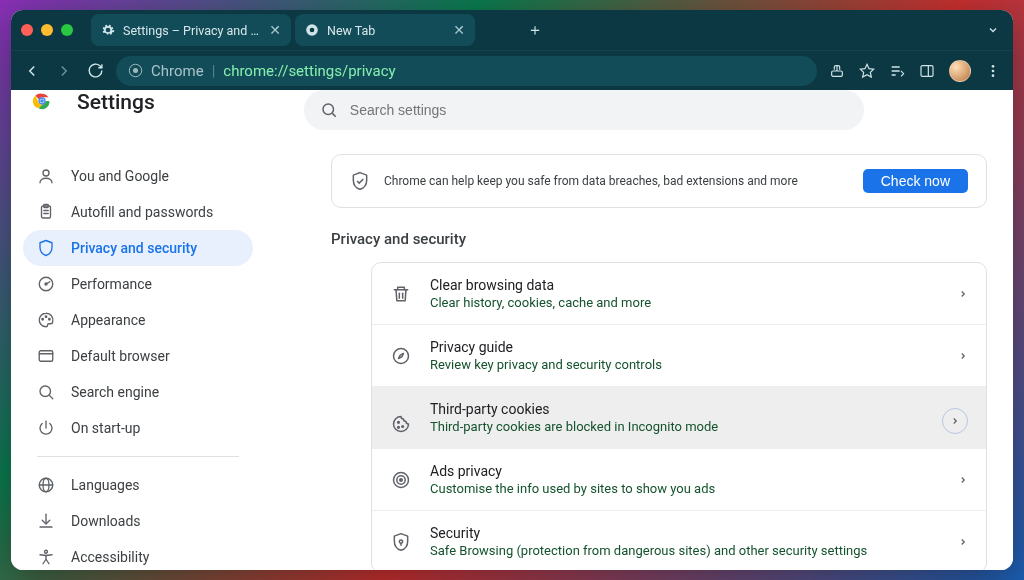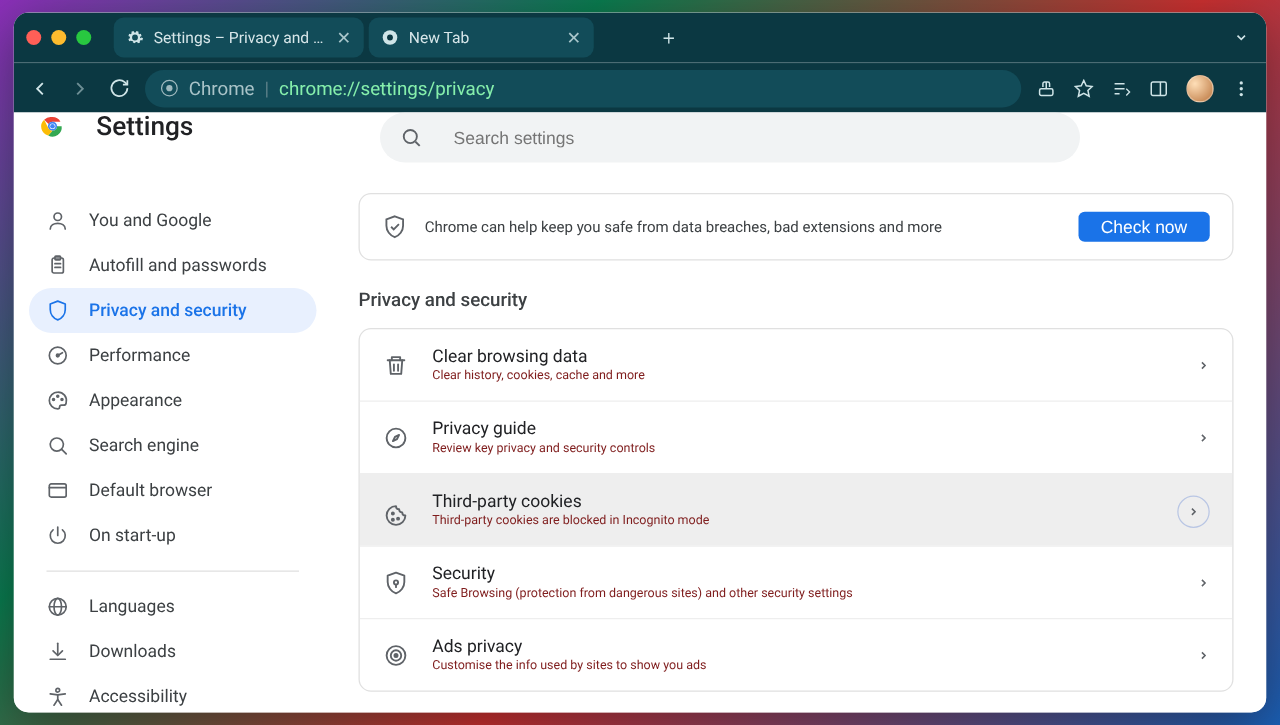--- a/index.html
+++ b/index.html
@@ -31,7 +31,7 @@
   .htitle { font-size:21px; font-weight:500; color:#202124; margin-left:4px;}
   .searchwrap { flex:1; display:flex; justify-content:center;}
   .search { width:560px; height:40px; background:#f1f3f4; border-radius:22px; display:flex; align-items:center; padding:0 16px; gap:12px; color:#5f6368;}
-  .search input { border:none; background:transparent; outline:none; font-size:14px; color:#0c4a6e; flex:1;margin-left:13px;}
+  .search input { border:none; background:transparent; outline:none; font-size:14px; color:#0c4a6e; flex:1;}
   .body-row { flex:1; display:flex; overflow:hidden;}
   .sidebar { width:250px; padding:8px 8px 8px 12px; overflow-y:auto;}
   .side-item { height:36px; border-radius:18px; display:flex; align-items:center; padding:0 14px; gap:16px; font-size:14px; color:#3c4043; cursor:pointer;}

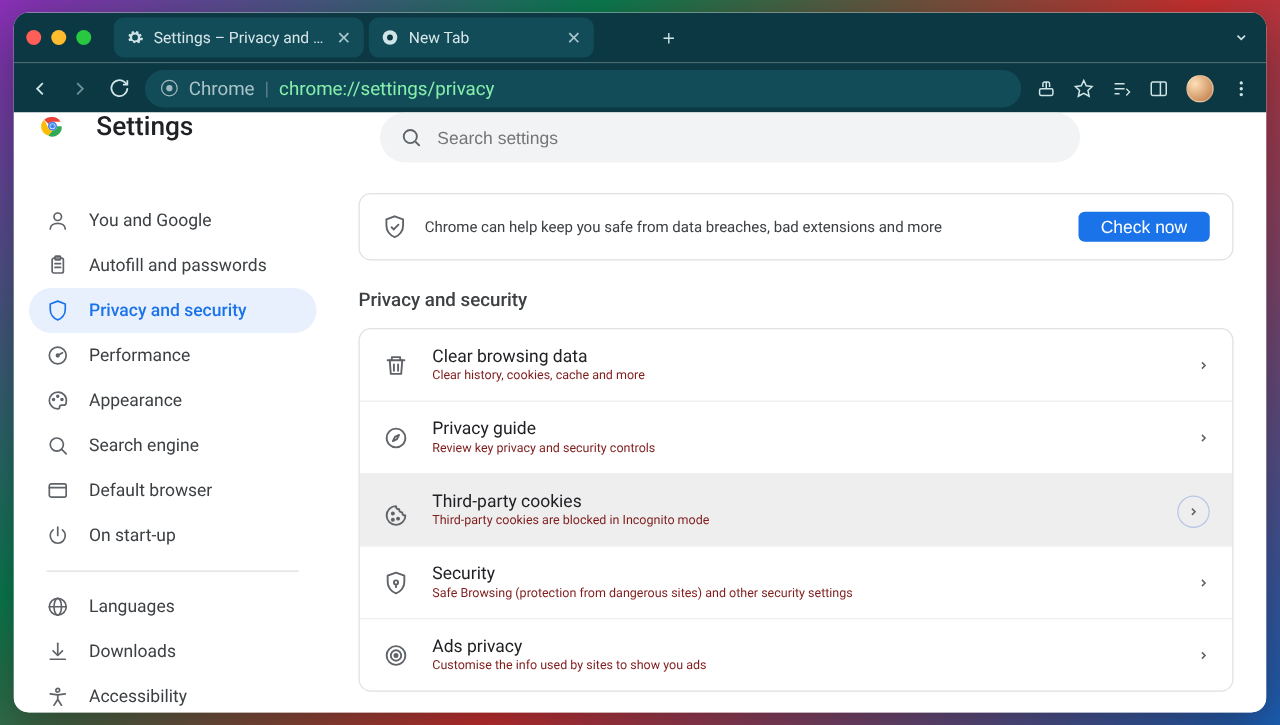--- a/index.html
+++ b/index.html
@@ -32,7 +32,7 @@
   .searchwrap { flex:1; display:flex; justify-content:center;}
   .search { width:560px; height:40px; background:#f1f3f4; border-radius:22px; display:flex; align-items:center; padding:0 16px; gap:12px; color:#5f6368;}
   .search input { border:none; background:transparent; outline:none; font-size:14px; color:#0c4a6e; flex:1;}
-  .body-row { flex:1; display:flex; overflow:hidden;}
+  .body-row { flex:1; display:flex; overflow:hidden;gap:44px;}
   .sidebar { width:250px; padding:8px 8px 8px 12px; overflow-y:auto;}
   .side-item { height:36px; border-radius:18px; display:flex; align-items:center; padding:0 14px; gap:16px; font-size:14px; color:#3c4043; cursor:pointer;}
   .side-item.active { background:#e8f0fe; color:#1a73e8; font-weight:500;}

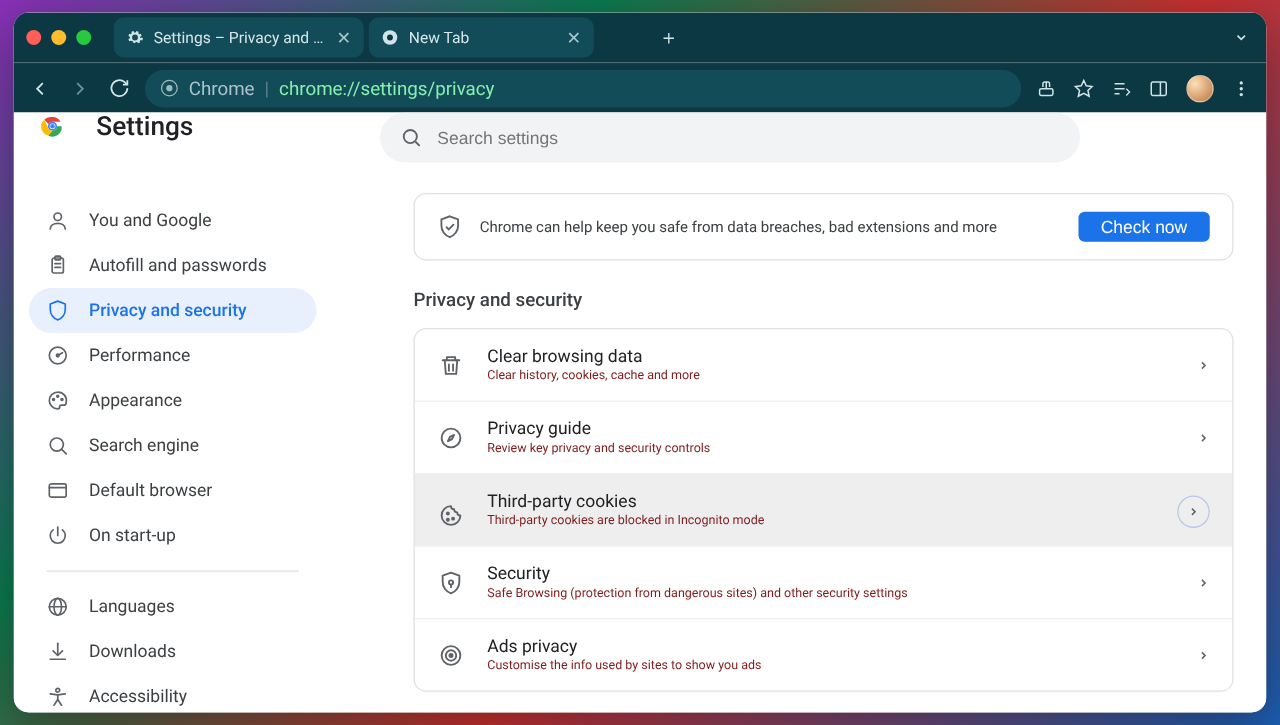--- a/index.html
+++ b/index.html
@@ -44,7 +44,7 @@
   .banner .btxt { flex:1; font-size:12px; color:#3c4043;}
   .btn-primary { background:#1a73e8; color:#fff; border:none; border-radius:5px; padding:4px 18px; font-size:14px; font-weight:500; cursor:pointer;}
   .sect-title { font-size:15px; font-weight:500; color:#3c4043; margin-bottom:14px;}
-  .card { border:1px solid #e0e0e0; border-radius:10px; overflow:hidden;}
+  .card { border:1px solid #e0e0e0; border-radius:10px; overflow:hidden;margin-left:40px;}
   .row { display:flex; align-items:center; padding:14px 18px; gap:18px; cursor:pointer; border-top:1px solid #eee;}
   .row:first-child { border-top:none; }
   .row.highlight { background:#eeeeee;align-items:flex-end; }

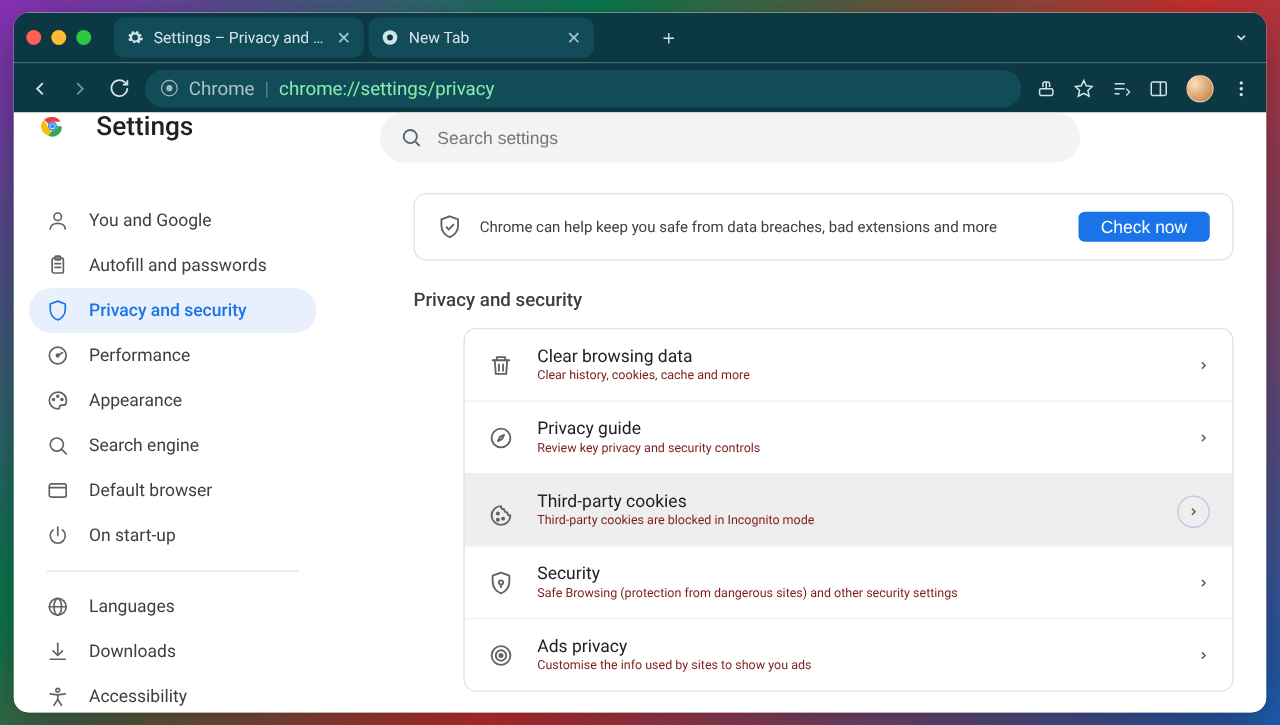--- a/index.html
+++ b/index.html
@@ -51,7 +51,7 @@
   .row .ricon { width:22px; color:#5f6368; display:flex; align-items:center; justify-content:center;}
   .row .rtext { flex:1; }
   .row .rtitle { font-size:14px; color:#202124; }
-  .row .rsub { font-size:10px; color:#7f1d1d; margin-top:2px;}
+  .row .rsub { font-size:13px; color:#14532d; margin-top:2px;}
   .row .chev { color:#5f6368; font-size:13px; }
   .ringchev { width:26px; height:26px; border:1.5px solid #b9c6e4; border-radius:50%; display:flex; align-items:center; justify-content:center;}
   svg { display:block; }

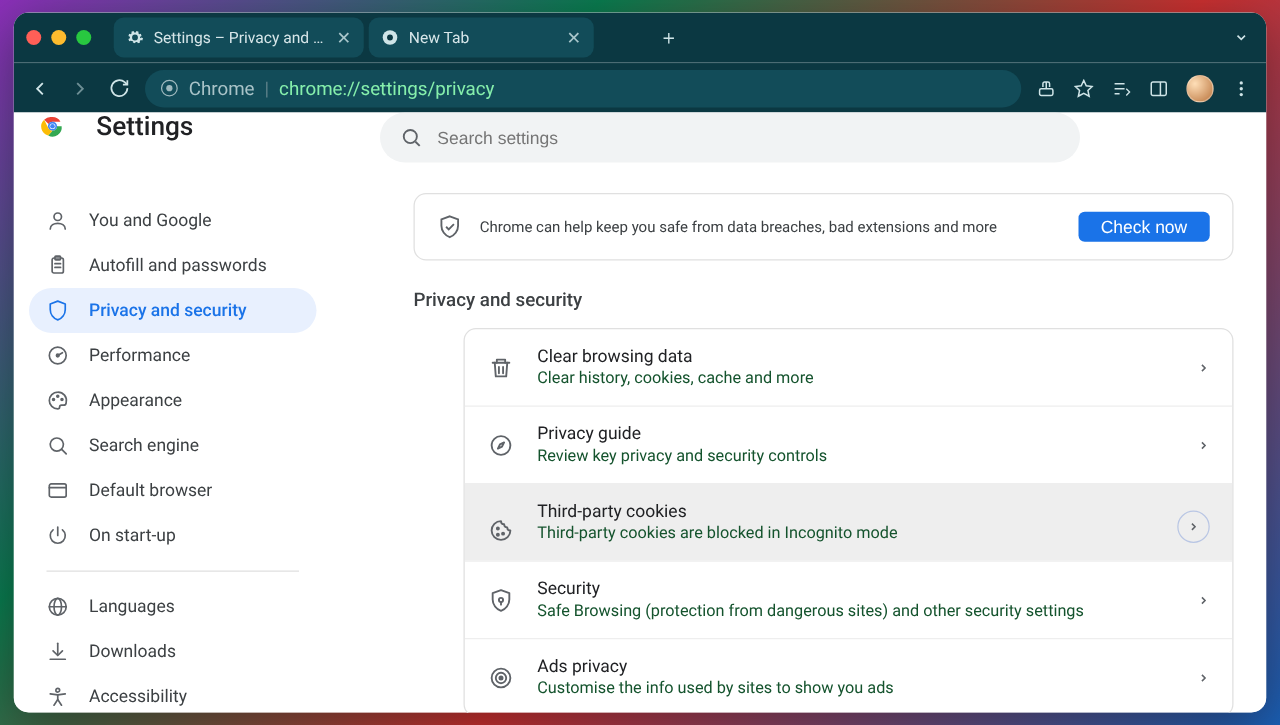--- a/index.html
+++ b/index.html
@@ -250,20 +250,20 @@
           <div class="side-item">
             <span class="sicon">
               <svg width="18" height="18" viewBox="0 0 24 24" fill="none" stroke="currentColor" stroke-width="1.8" stroke-linecap="round" stroke-linejoin="round">
+                <rect x="3" y="5" width="18" height="14" rx="2"></rect>
+                <line x1="3" y1="9" x2="21" y2="9"></line>
+              </svg>
+            </span>
+      <span>Default browser</span>
+          </div>
+          <div class="side-item">
+            <span class="sicon">
+              <svg width="18" height="18" viewBox="0 0 24 24" fill="none" stroke="currentColor" stroke-width="1.8" stroke-linecap="round" stroke-linejoin="round">
                 <circle cx="11" cy="11" r="7"></circle>
                 <line x1="21" y1="21" x2="16.5" y2="16.5"></line>
               </svg>
             </span>
       <span>Search engine</span>
-          </div>
-          <div class="side-item">
-            <span class="sicon">
-              <svg width="18" height="18" viewBox="0 0 24 24" fill="none" stroke="currentColor" stroke-width="1.8" stroke-linecap="round" stroke-linejoin="round">
-                <rect x="3" y="5" width="18" height="14" rx="2"></rect>
-                <line x1="3" y1="9" x2="21" y2="9"></line>
-              </svg>
-            </span>
-      <span>Default browser</span>
           </div>
           <div class="side-item">
             <span class="sicon">

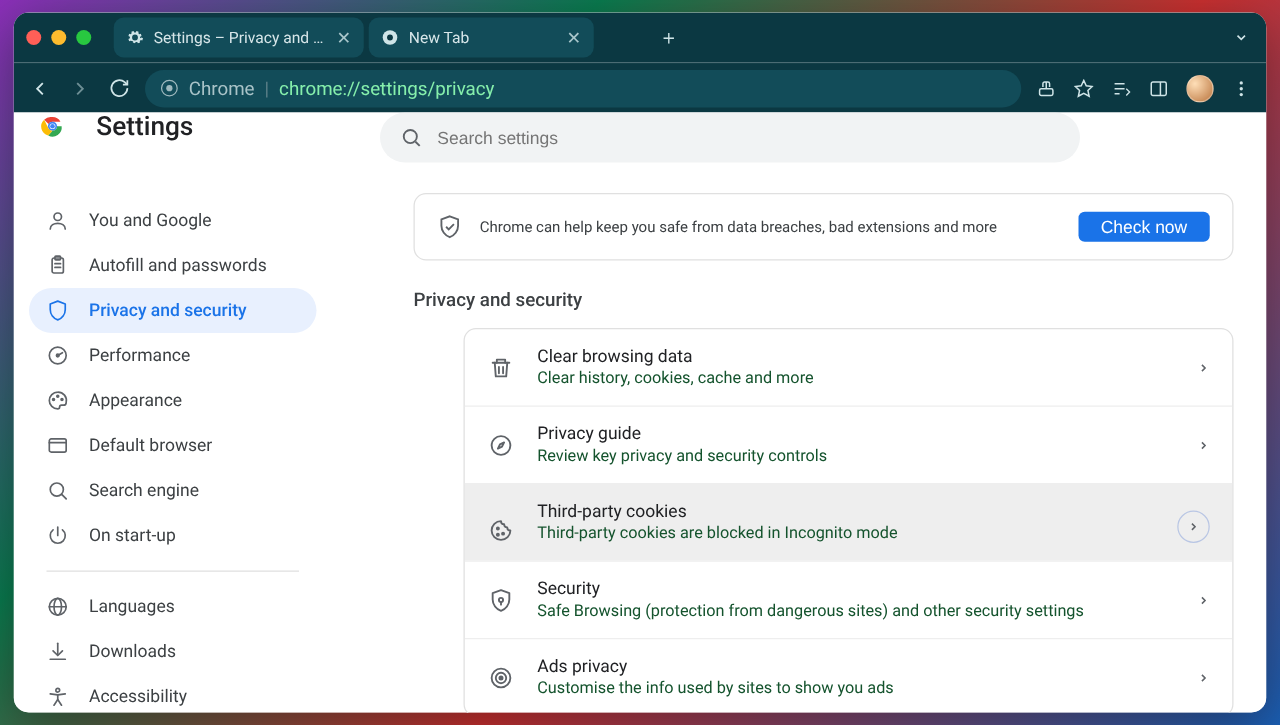--- a/index.html
+++ b/index.html
@@ -382,14 +382,14 @@
             <div class="row">
               <span class="ricon">
                 <svg width="20" height="20" viewBox="0 0 24 24" fill="none" stroke="#5f6368" stroke-width="1.8" stroke-linecap="round" stroke-linejoin="round">
-                  <path d="M12 2l8 3v6c0 5-3.4 9.4-8 11-4.6-1.6-8-6-8-11V5l8-3z"></path>
-                  <circle cx="12" cy="11.5" r="2"></circle>
-                  <line x1="12" y1="13.5" x2="12" y2="16"></line>
+                  <circle cx="12" cy="12" r="9"></circle>
+                  <circle cx="12" cy="12" r="5"></circle>
+                  <circle cx="12" cy="12" r="1.5" fill="#5f6368"></circle>
                 </svg>
               </span>
     <div class="rtext">
-      <div class="rtitle">Security</div>
-      <div class="rsub">Safe Browsing (protection from dangerous sites) and other security settings</div>
+      <div class="rtitle">Ads privacy</div>
+      <div class="rsub">Customise the info used by sites to show you ads</div>
     </div>
               <span class="chev">
                 <svg width="10" height="10" viewBox="0 0 24 24" fill="none" stroke="#5f6368" stroke-width="3">
@@ -400,14 +400,14 @@
             <div class="row">
               <span class="ricon">
                 <svg width="20" height="20" viewBox="0 0 24 24" fill="none" stroke="#5f6368" stroke-width="1.8" stroke-linecap="round" stroke-linejoin="round">
-                  <circle cx="12" cy="12" r="9"></circle>
-                  <circle cx="12" cy="12" r="5"></circle>
-                  <circle cx="12" cy="12" r="1.5" fill="#5f6368"></circle>
+                  <path d="M12 2l8 3v6c0 5-3.4 9.4-8 11-4.6-1.6-8-6-8-11V5l8-3z"></path>
+                  <circle cx="12" cy="11.5" r="2"></circle>
+                  <line x1="12" y1="13.5" x2="12" y2="16"></line>
                 </svg>
               </span>
     <div class="rtext">
-      <div class="rtitle">Ads privacy</div>
-      <div class="rsub">Customise the info used by sites to show you ads</div>
+      <div class="rtitle">Security</div>
+      <div class="rsub">Safe Browsing (protection from dangerous sites) and other security settings</div>
     </div>
               <span class="chev">
                 <svg width="10" height="10" viewBox="0 0 24 24" fill="none" stroke="#5f6368" stroke-width="3">

